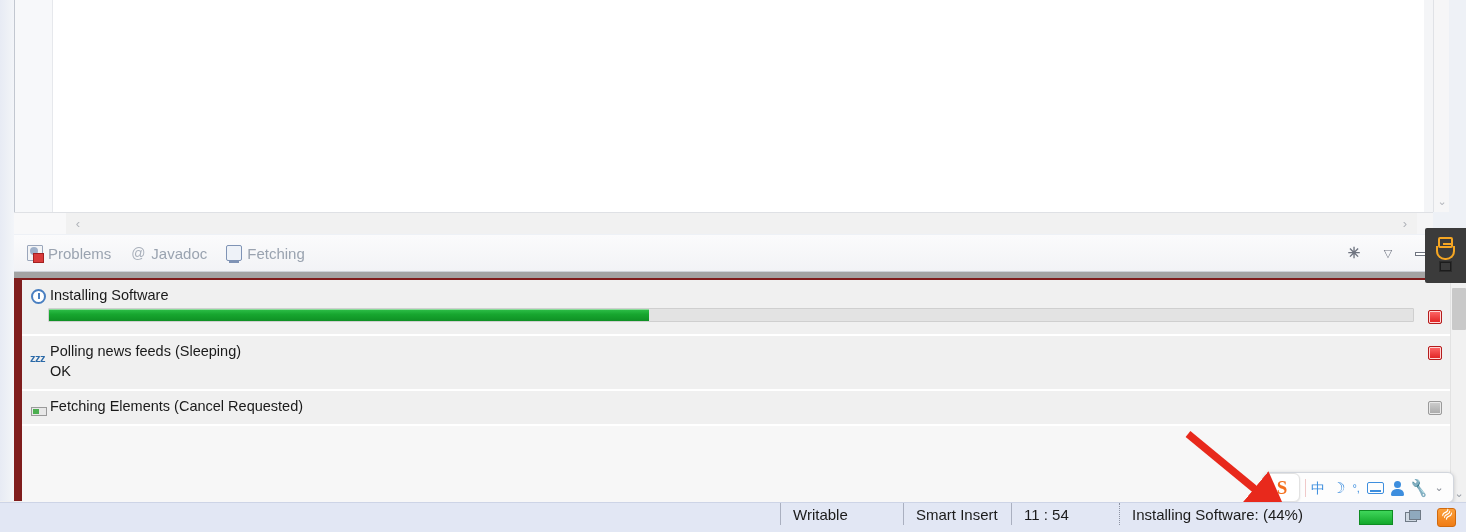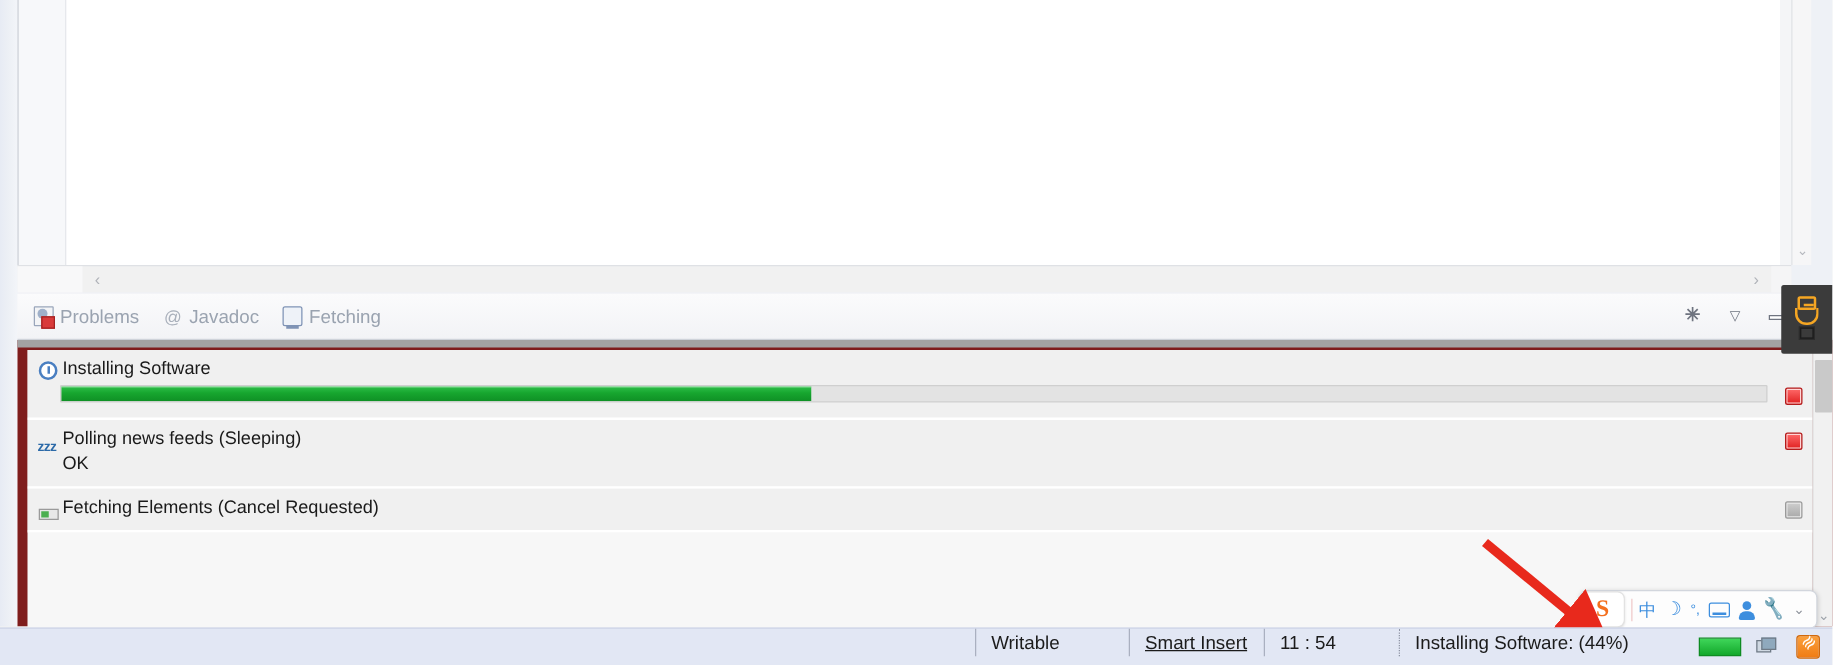--- a/index.html
+++ b/index.html
@@ -167,7 +167,7 @@
     border-left: 1px solid #aab0c0; height: 22px; display: flex; align-items: center;
   }
   .sb-cell.w1 { width: 123px; }
-  .sb-cell.w2 { width: 108px; text-decoration: underline; }
+  .sb-cell.w2 { width: 108px; }
   .sb-cell.w3 { width: 108px; }
   .sb-cell.dotted { border-left: 1px dotted #8d93a3; }
   .sb-right { margin-left: auto; display: flex; align-items: center; gap: 12px; padding-right: 10px; }

